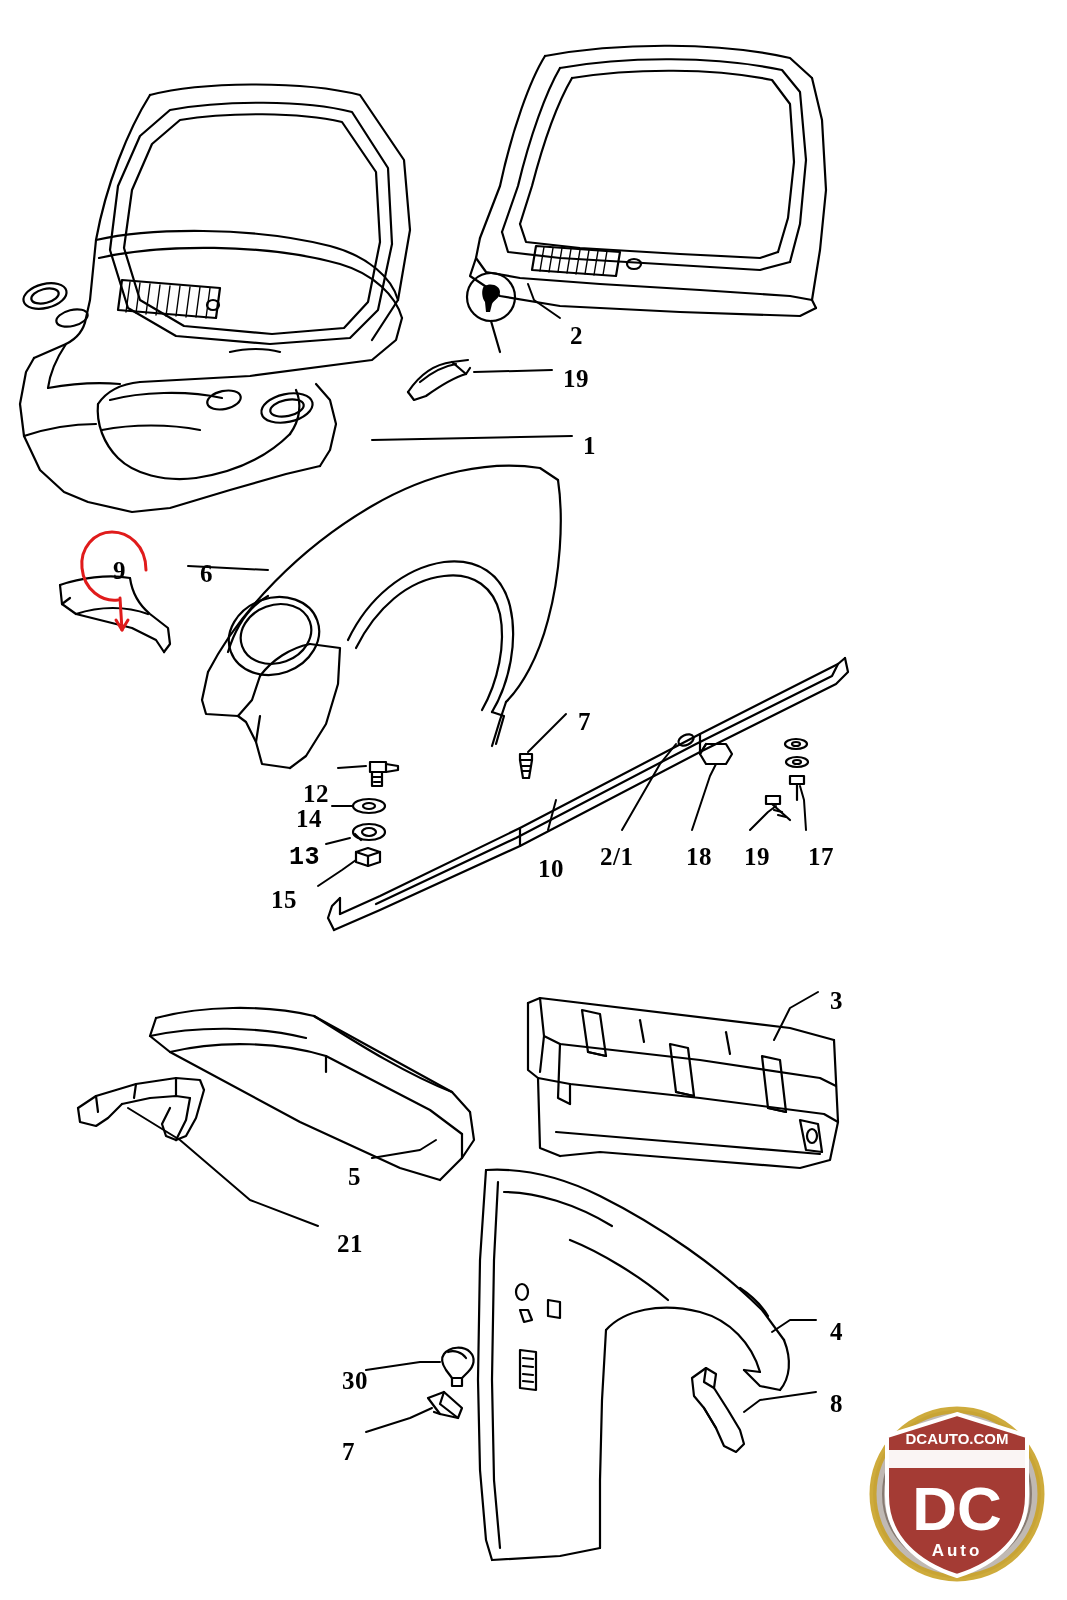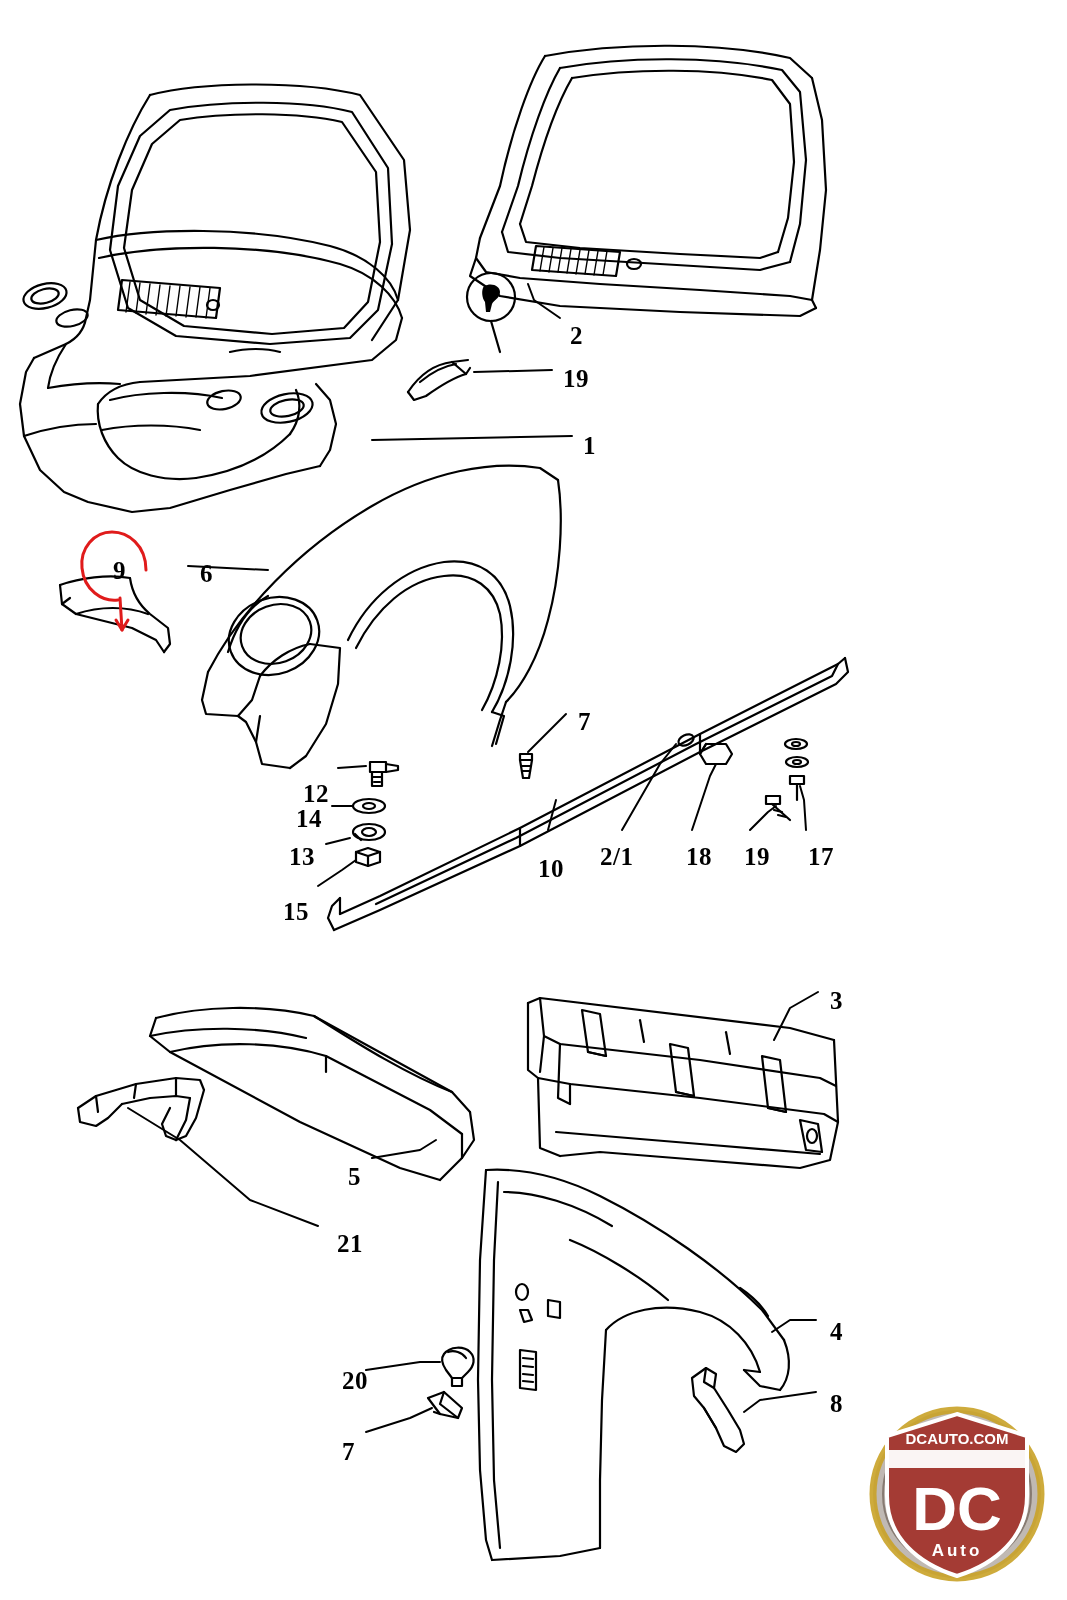--- a/index.html
+++ b/index.html
@@ -375,7 +375,7 @@
   <div class="callout" style="left:578px; top:708px;">7</div>
   <div class="callout" style="left:303px; top:765px;margin-top:15px;">12</div>
   <div class="callout" style="left:296px; top:805px;">14</div>
-  <div class="callout" style="left:289px; top:843px;">13</div>
+  <div class="callout" style="left:289px; top:843px;font-family:Liberation Mono, monospace;">13</div>
   <div class="callout" style="left:283px; top:886px;margin-top:12px;">15</div>
   <div class="callout" style="left:538px; top:843px;margin-top:12px;">10</div>
   <div class="callout" style="left:600px; top:843px;">2/1</div>

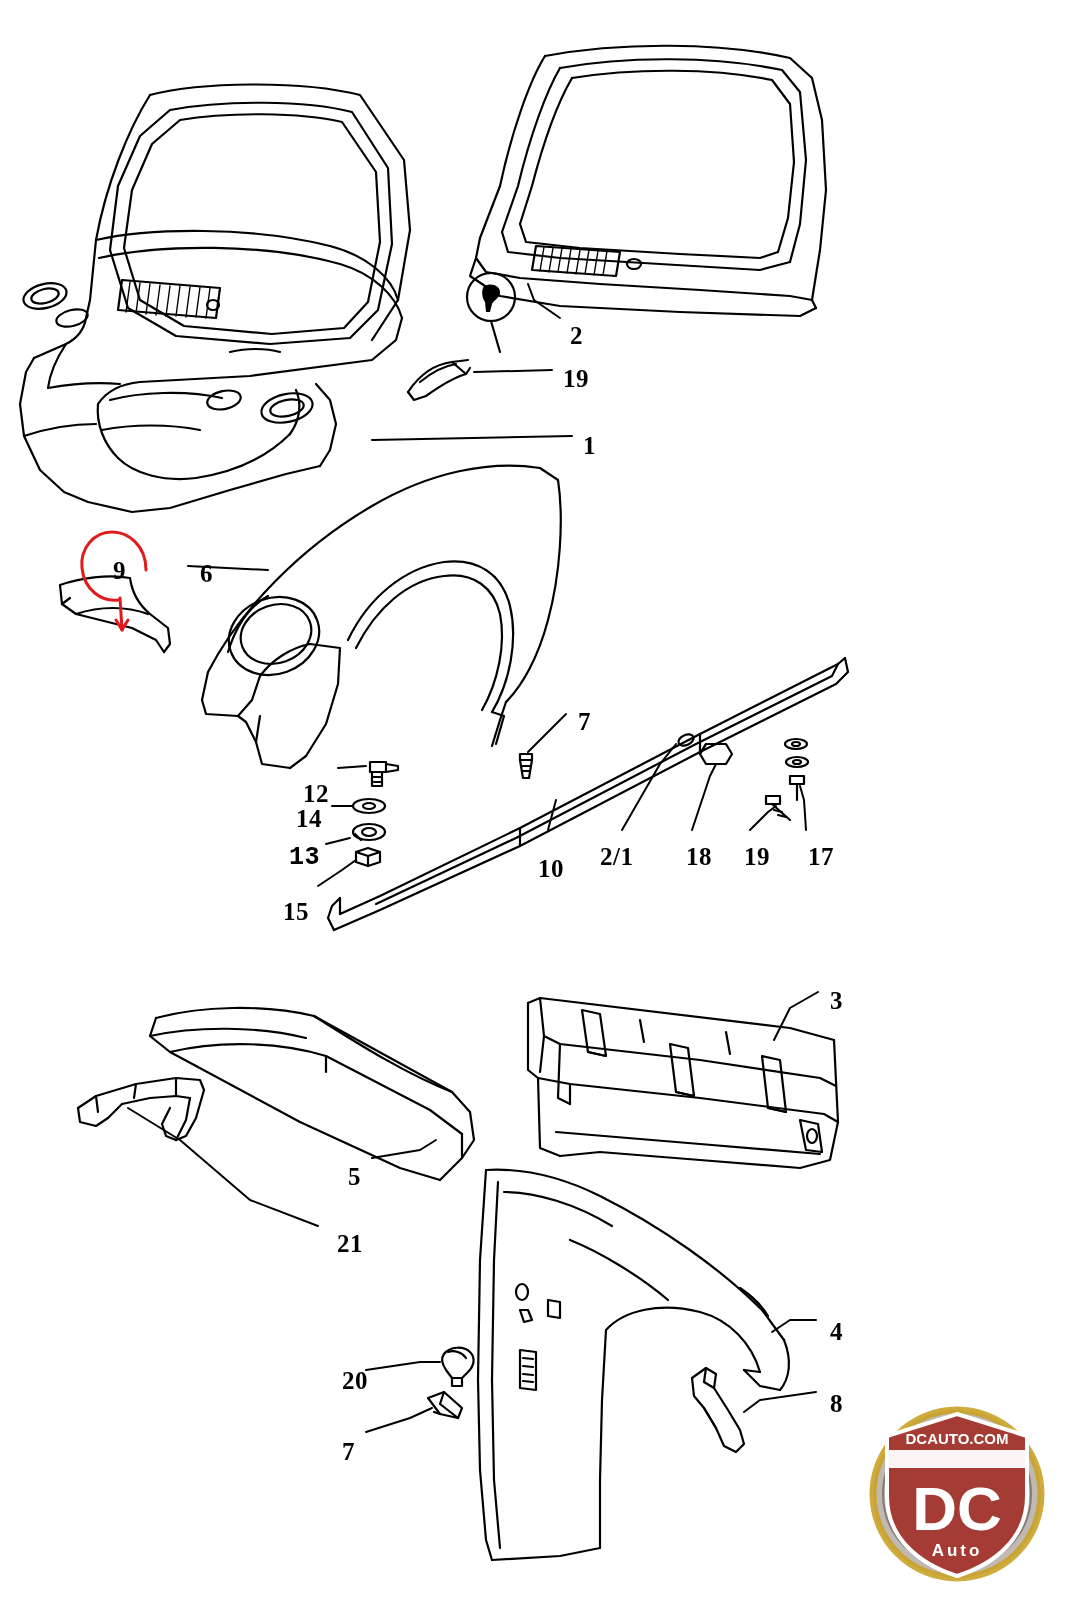--- a/index.html
+++ b/index.html
@@ -376,7 +376,7 @@
   <div class="callout" style="left:303px; top:765px;margin-top:15px;">12</div>
   <div class="callout" style="left:296px; top:805px;">14</div>
   <div class="callout" style="left:289px; top:843px;font-family:Liberation Mono, monospace;">13</div>
-  <div class="callout" style="left:283px; top:886px;margin-top:12px;">15</div>
+  <div class="callout" style="left:271px; top:886px;">15</div>
   <div class="callout" style="left:538px; top:843px;margin-top:12px;">10</div>
   <div class="callout" style="left:600px; top:843px;">2/1</div>
   <div class="callout" style="left:686px; top:843px;">18</div>

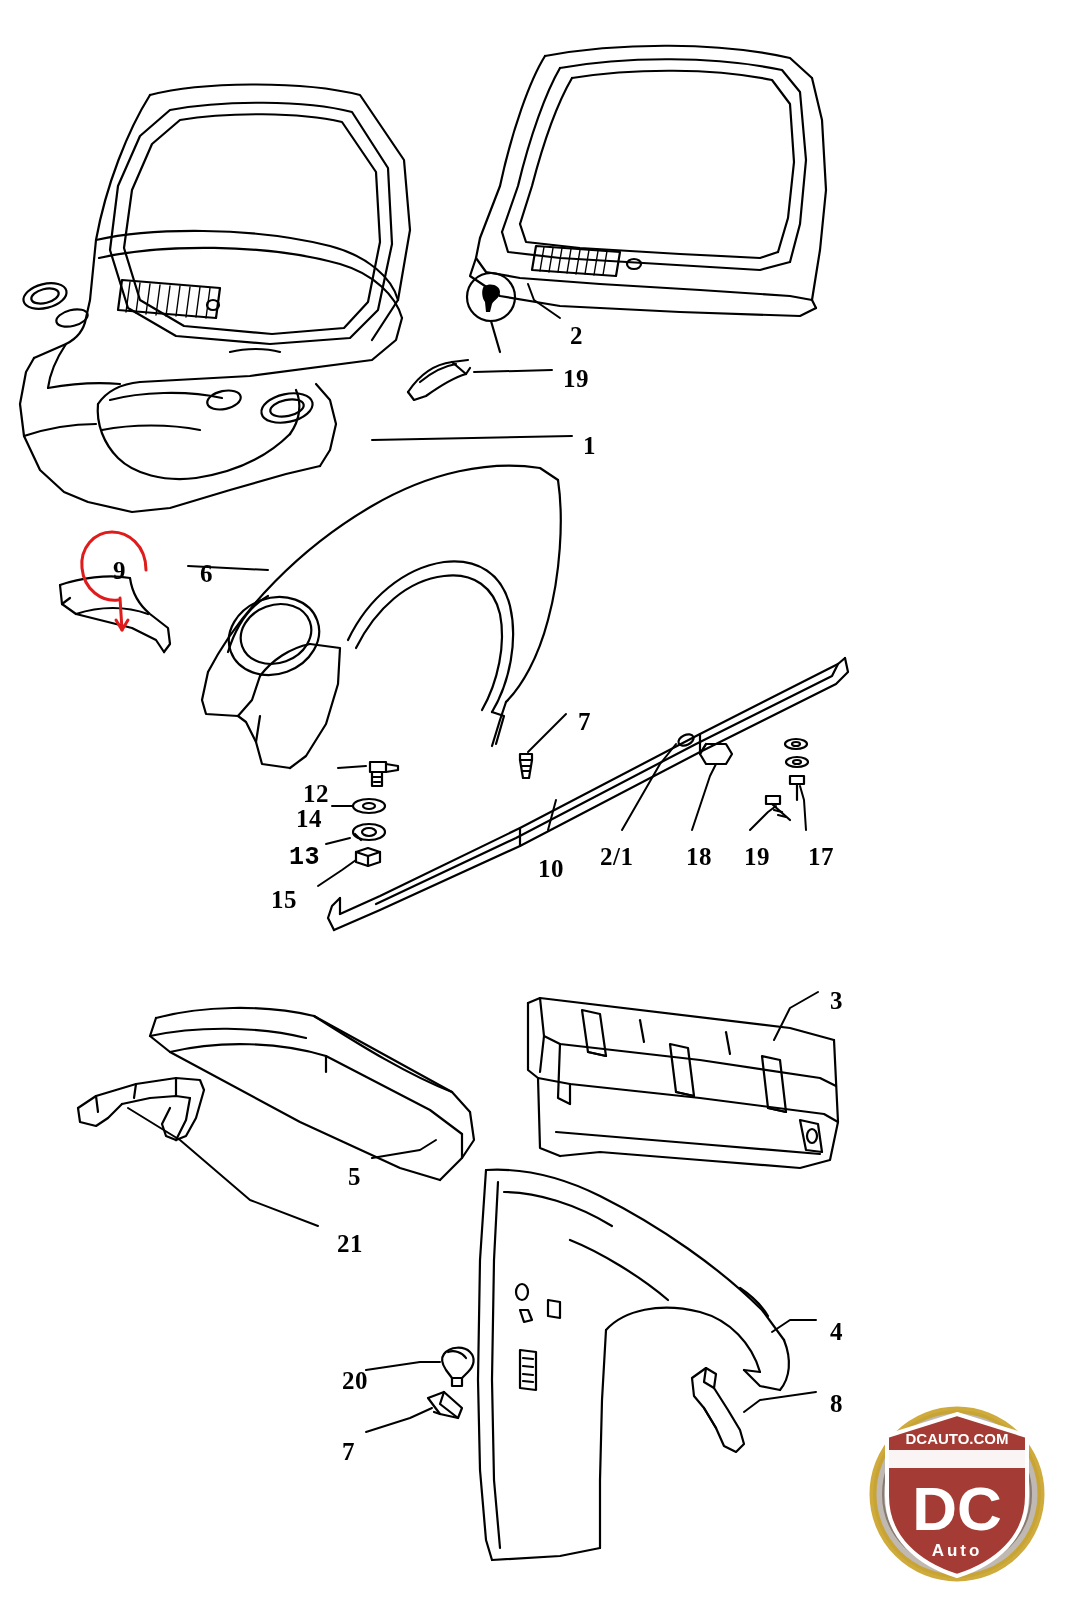--- a/index.html
+++ b/index.html
@@ -386,7 +386,7 @@
   <div class="callout" style="left:348px; top:1163px;">5</div>
   <div class="callout" style="left:337px; top:1230px;">21</div>
   <div class="callout" style="left:830px; top:1318px;">4</div>
-  <div class="callout" style="left:342px; top:1367px;">20</div>
+  <div class="callout" style="left:342px; top:1367px;">30</div>
   <div class="callout" style="left:830px; top:1390px;">8</div>
   <div class="callout" style="left:342px; top:1438px;">7</div>
 

